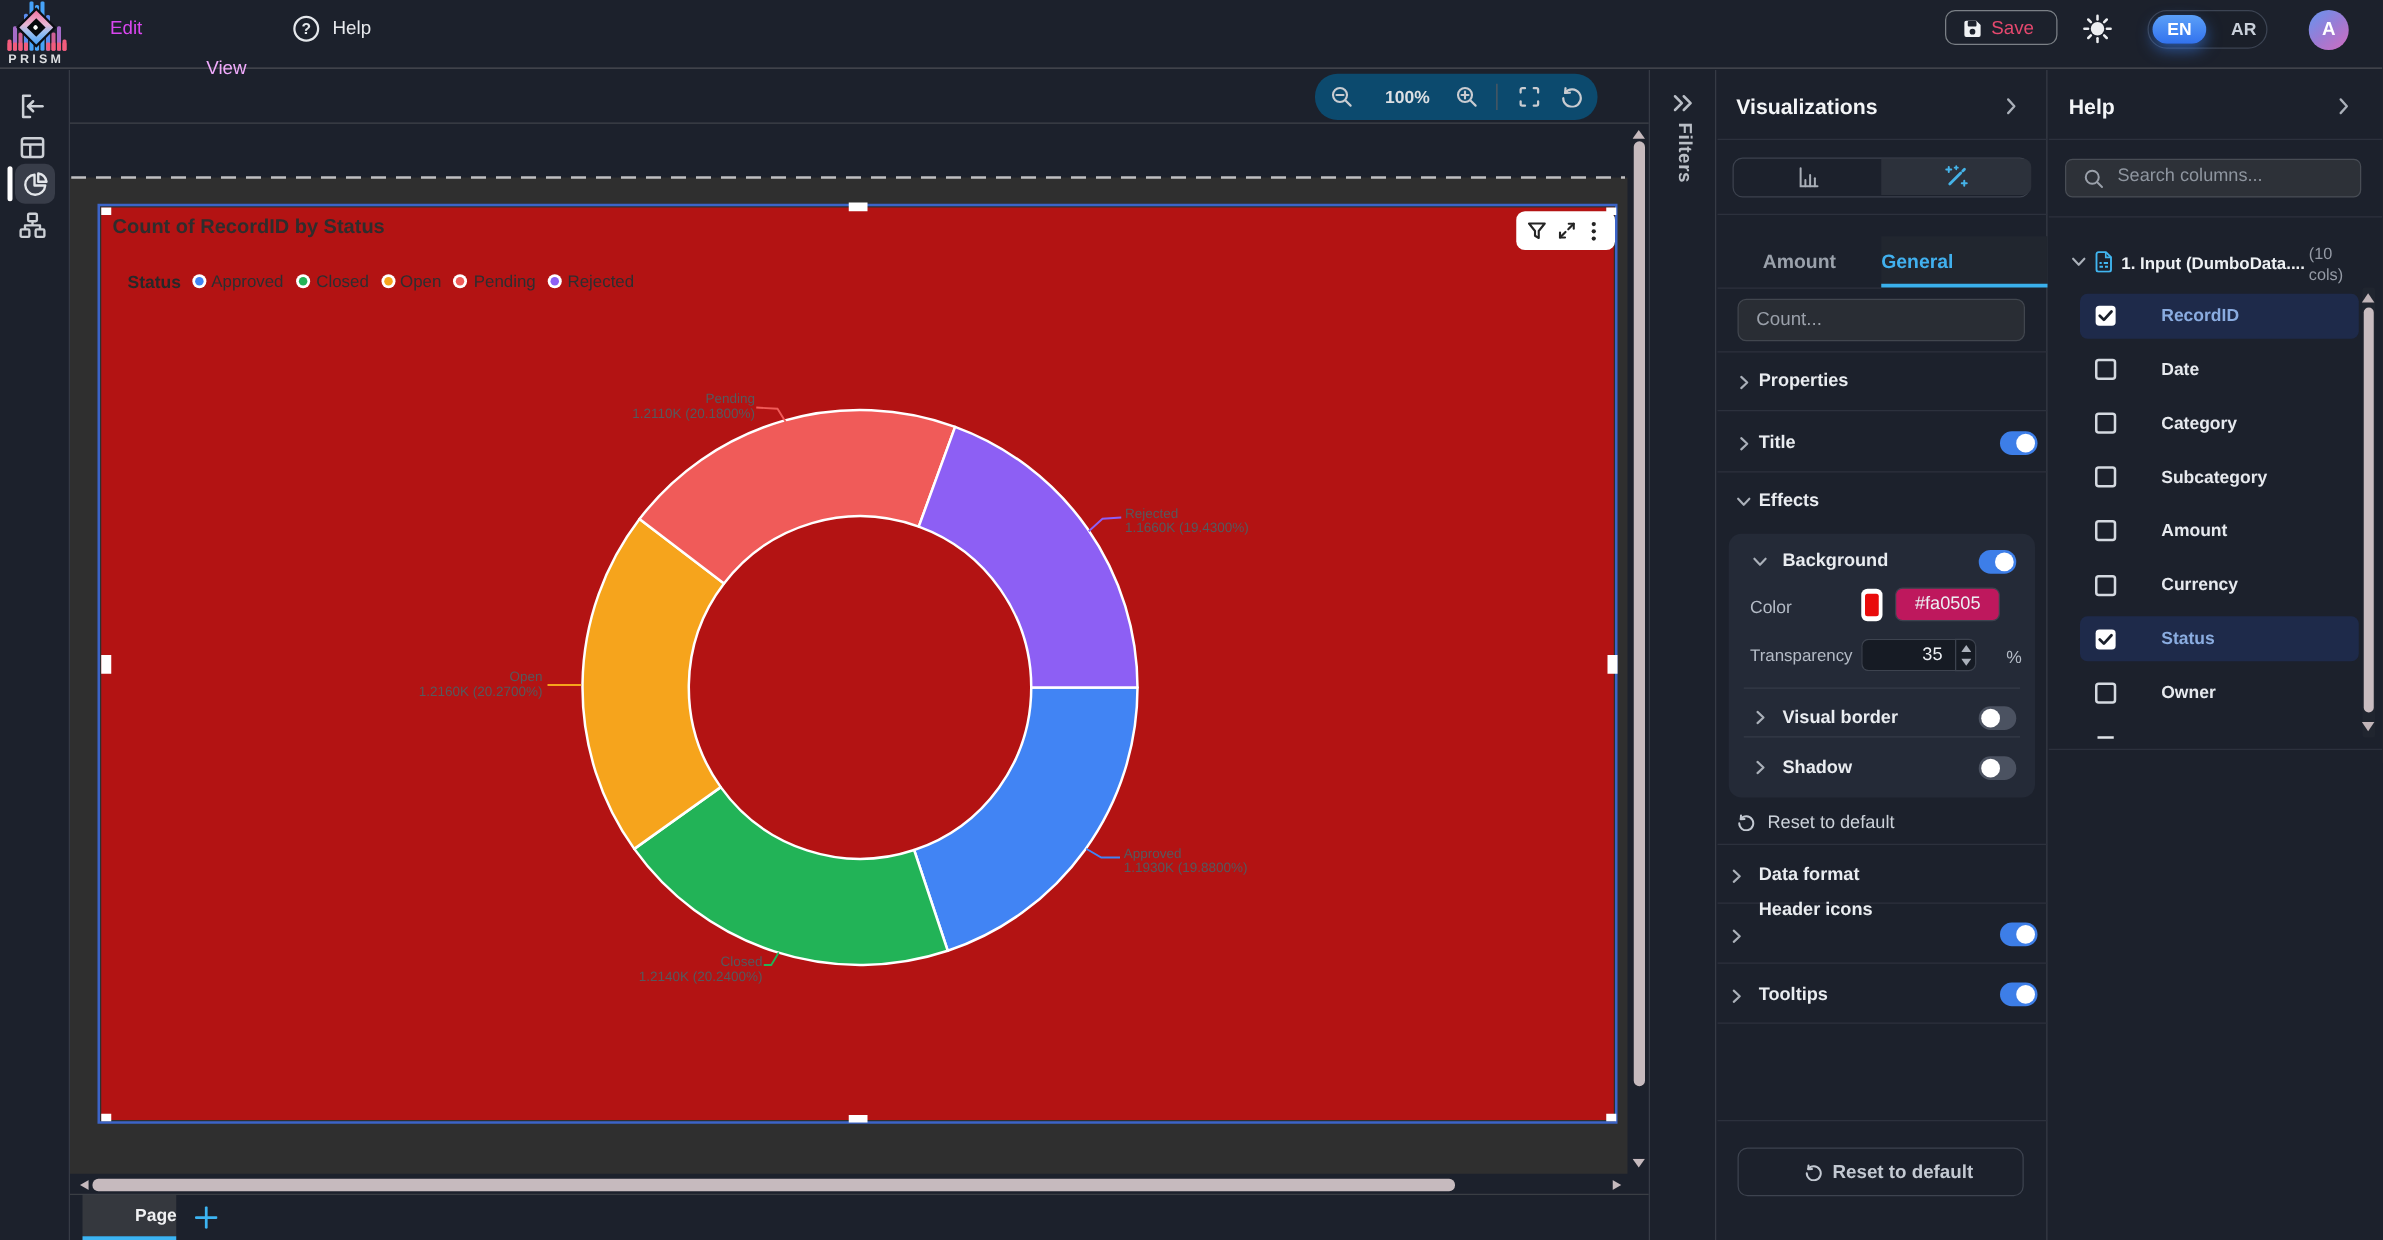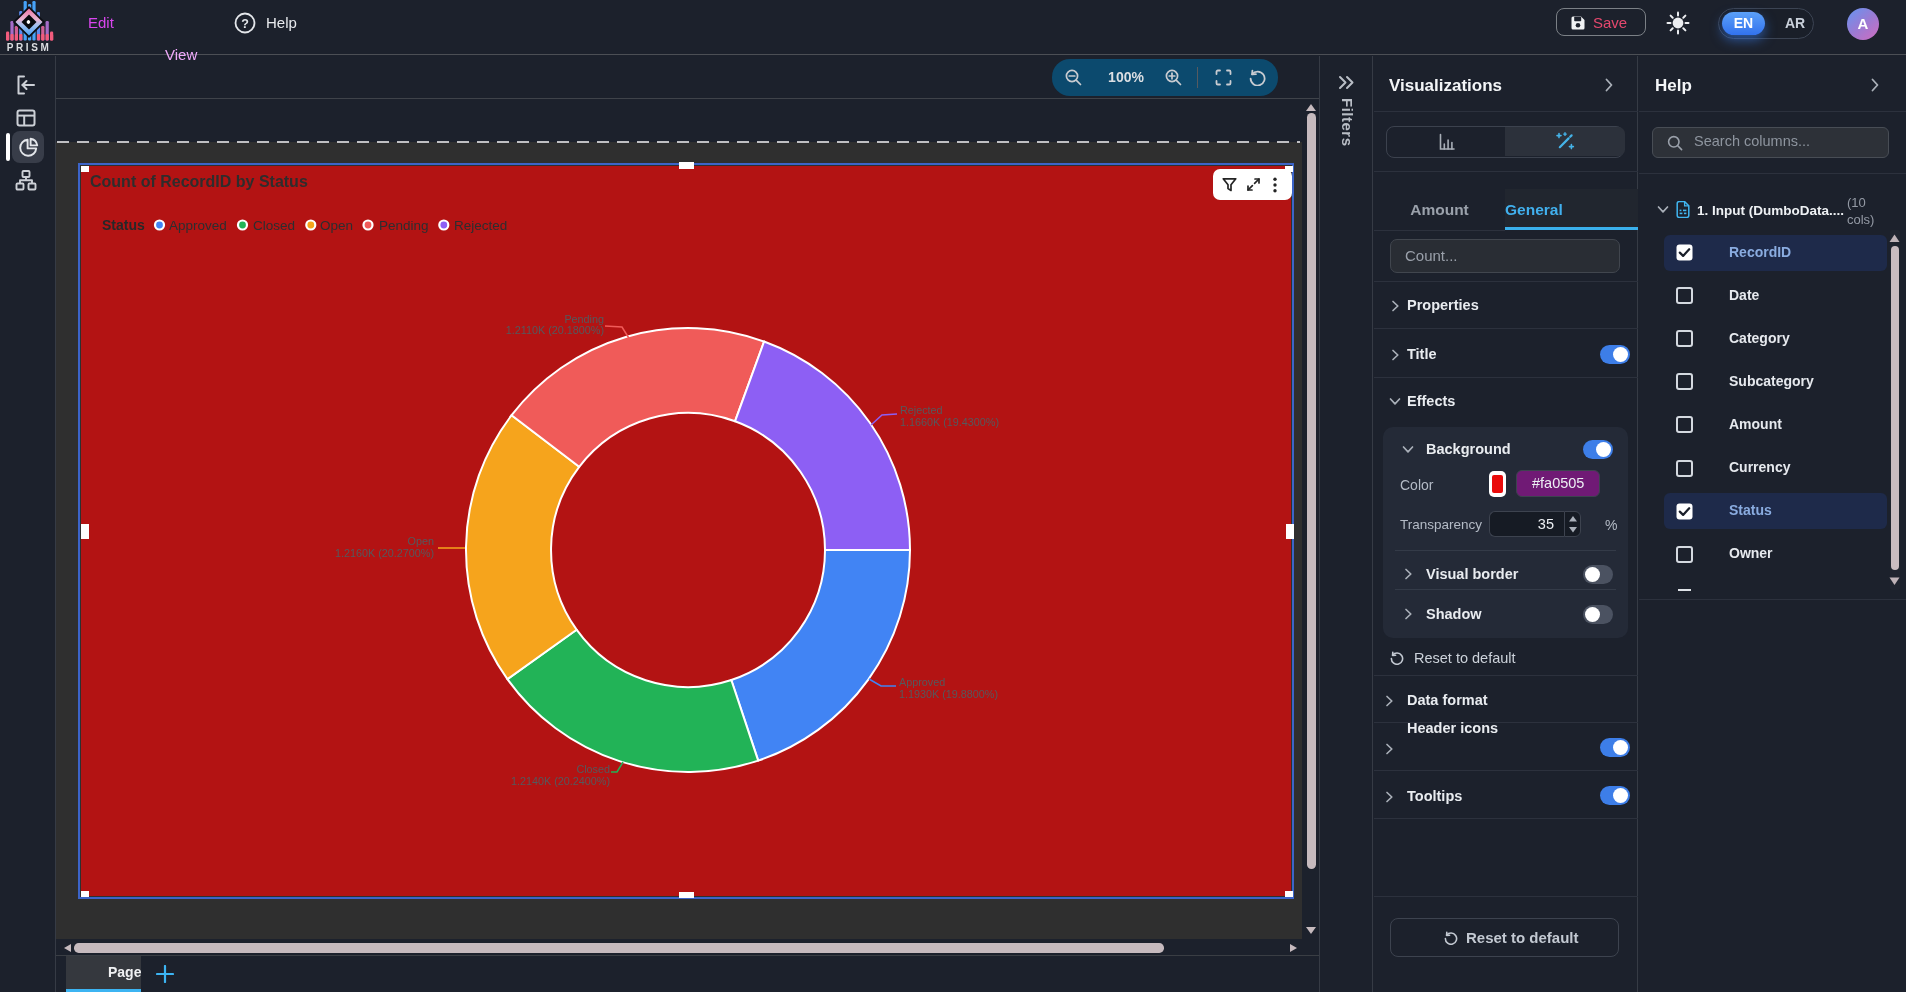--- a/index.html
+++ b/index.html
@@ -333,7 +333,7 @@
     <div class="abs" style="left:17px;top:50px;font-size:14px;color:#b4bbc6;">Color</div>
     <div class="abs" style="left:106px;top:44px;width:17px;height:26px;background:#fff;border-radius:5px;"></div>
     <div class="abs" style="left:109px;top:48px;width:11px;height:18px;background:#e90b0b;border-radius:2px;"></div>
-    <div class="abs" style="left:133px;top:43px;width:84px;height:27px;background:#701a75;border:1px solid #3d434f;border-radius:6px;line-height:25px;padding-left:15px;font-size:14.5px;color:#eceff3;">#fa0505</div>
+    <div class="abs" style="left:133px;top:43px;width:84px;height:27px;background:#be185d;border:1px solid #3d434f;border-radius:6px;line-height:25px;padding-left:15px;font-size:14.5px;color:#eceff3;">#fa0505</div>
     <div class="abs" style="left:17px;top:90px;font-size:13.5px;color:#b4bbc6;">Transparency</div>
     <div class="abs" style="left:106px;top:84px;width:75px;height:26px;background:#161b24;border:1px solid #3d434f;border-radius:6px 0 0 6px;border-right:none;line-height:24px;text-align:right;padding-right:10px;font-size:14.5px;color:#eceff3;">35</div>
     <div class="abs" style="left:181px;top:84px;width:17px;height:26px;background:#161b24;border:1px solid #3d434f;border-radius:0 6px 6px 0;">

